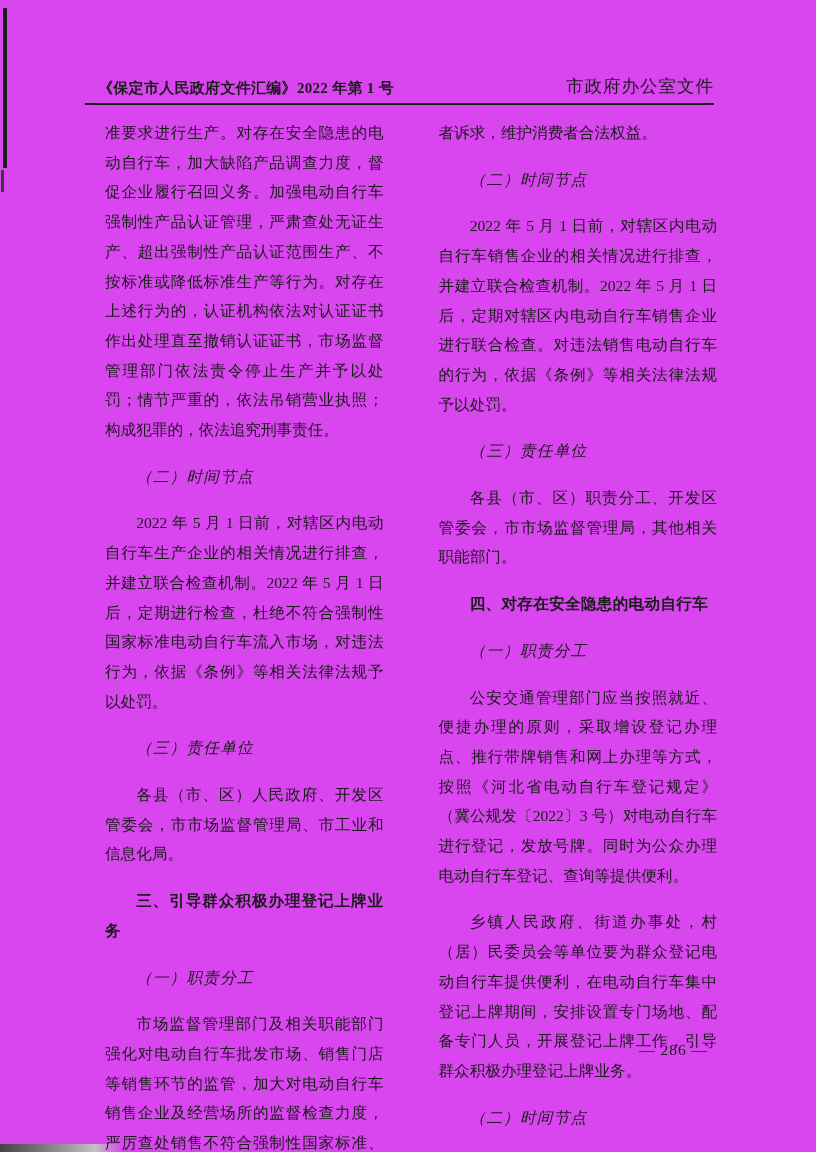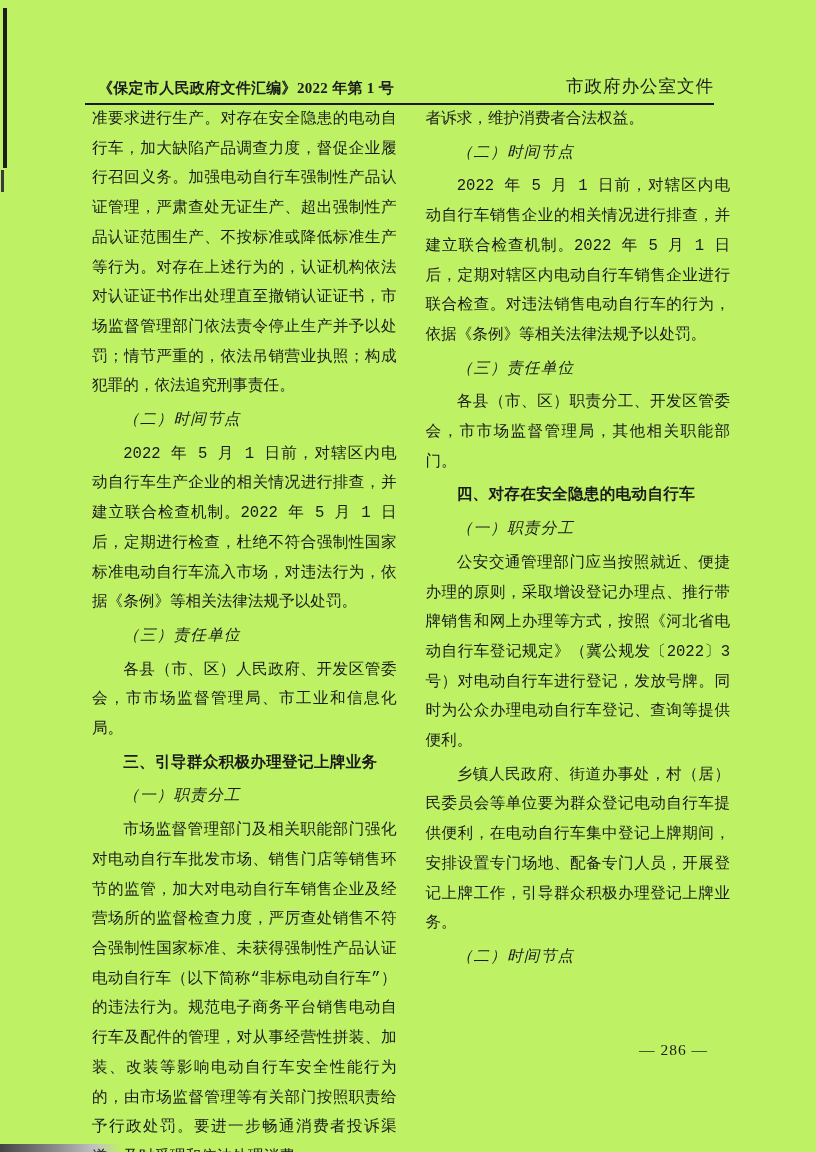--- a/index.html
+++ b/index.html
@@ -6,7 +6,7 @@
   .page {
     position: relative;
     width: 816px; height: 1152px;
-    background: #bef264;
+    background: #d946ef;
     overflow: hidden;
     font-family: "Liberation Serif", "DejaVu Serif", serif;
     color: #1b1b1b;

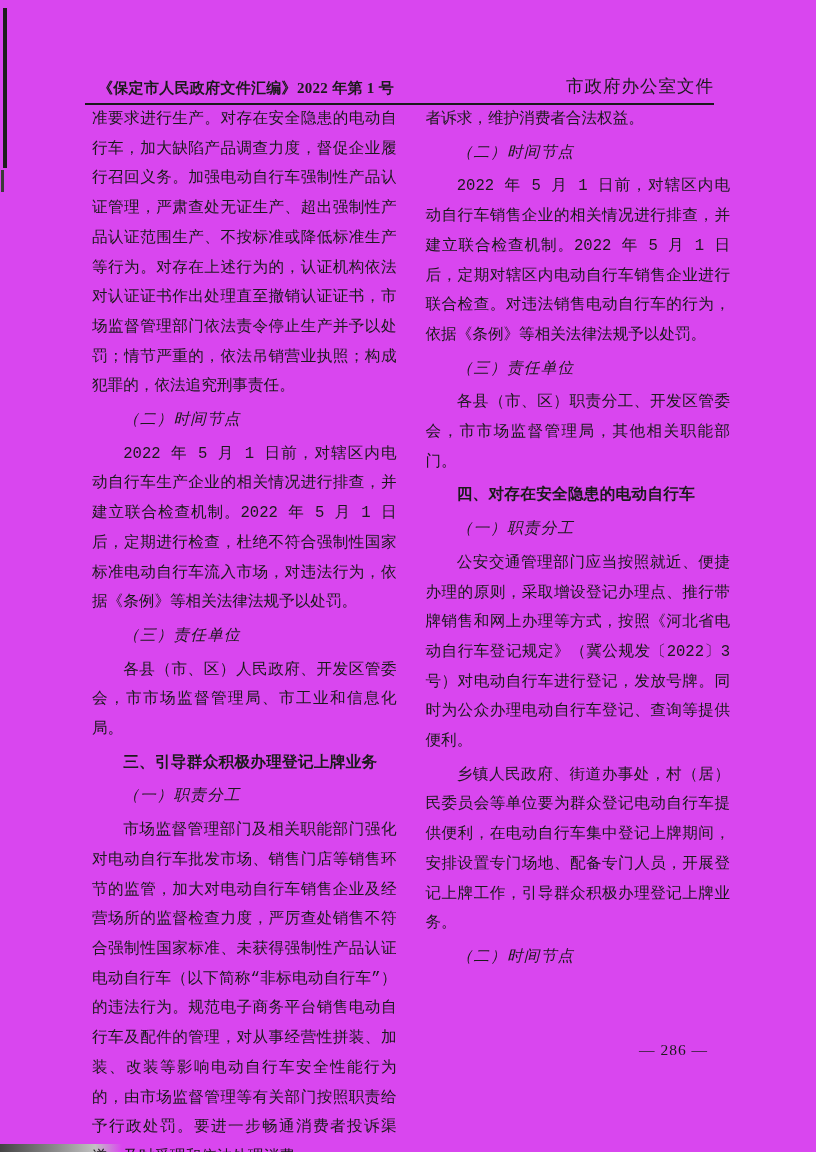--- a/index.html
+++ b/index.html
@@ -35,7 +35,7 @@
   
   .columns { position: absolute; left: 88px; top: 101px; width: 646px; display: flex; gap: 21px; }
   .col { width: 312.5px; font-size: 15.6px; line-height: 29.7px; }
-  .col p { margin: 4px; text-align: justify; text-align-last: left; font-family: Liberation Mono, monospace; }
+  .col p { margin: 17px; text-align: justify; text-align-last: left; }
   .p       { text-indent: 2em; }
   .cont    { text-indent: 0; }
   .subhead { text-indent: 2em; font-style: italic; letter-spacing: 1.2px; }

